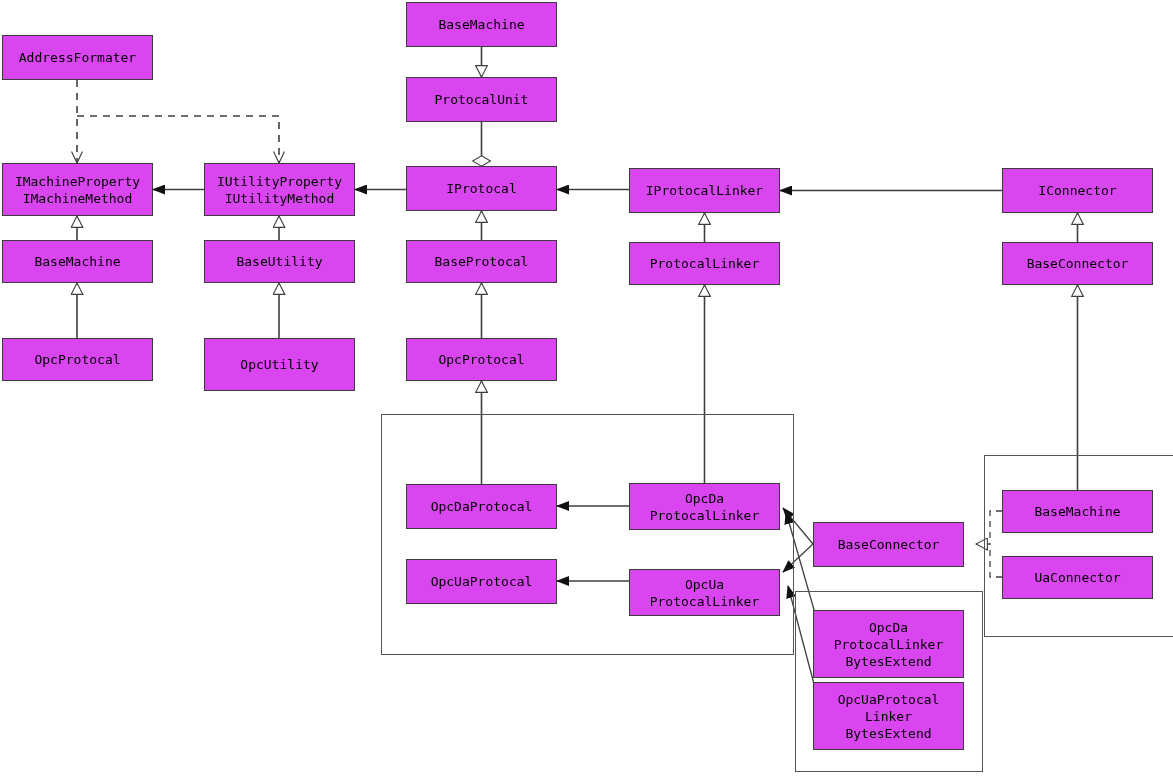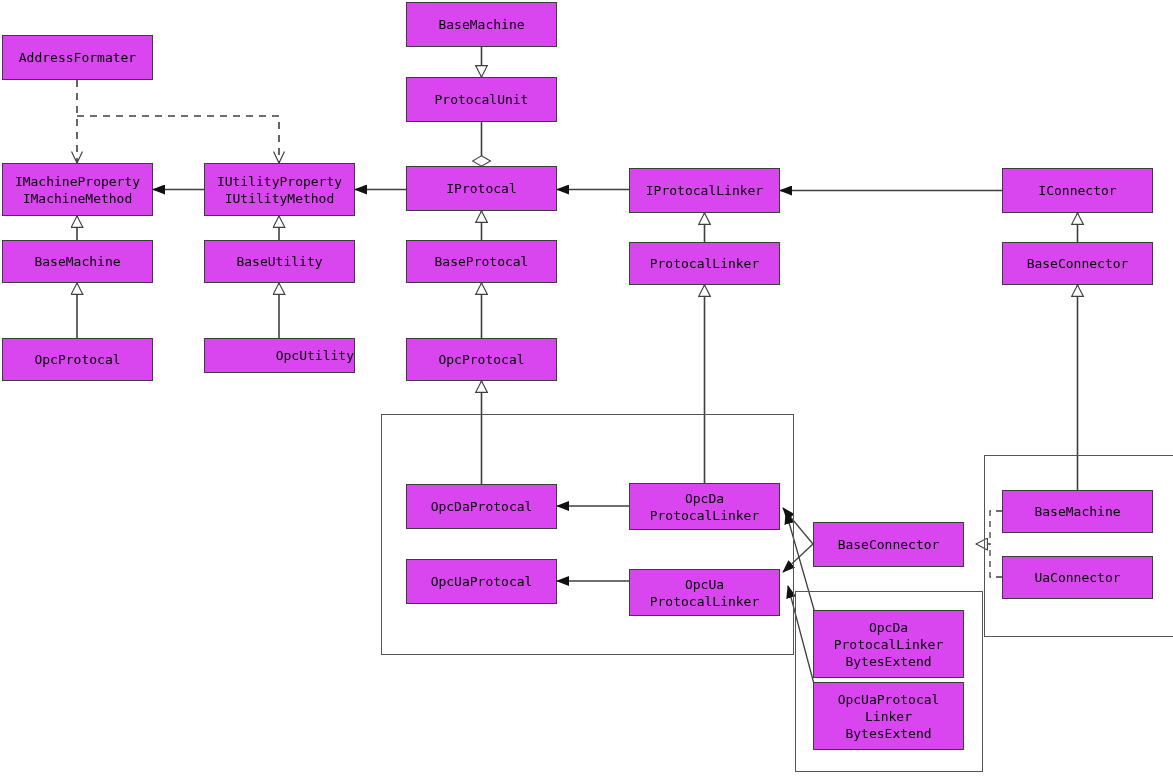--- a/index.html
+++ b/index.html
@@ -188,7 +188,7 @@
     <span class="lbl">OpcProtocal</span>
   </div>
 
-  <div class="node" style="left:204px; top:338px; width:151px; height:35px;text-align:right;">
+  <div class="node" style="left:204px; top:338px; width:151px; height:53px;">
     <span class="lbl">OpcUtility</span>
   </div>
 

